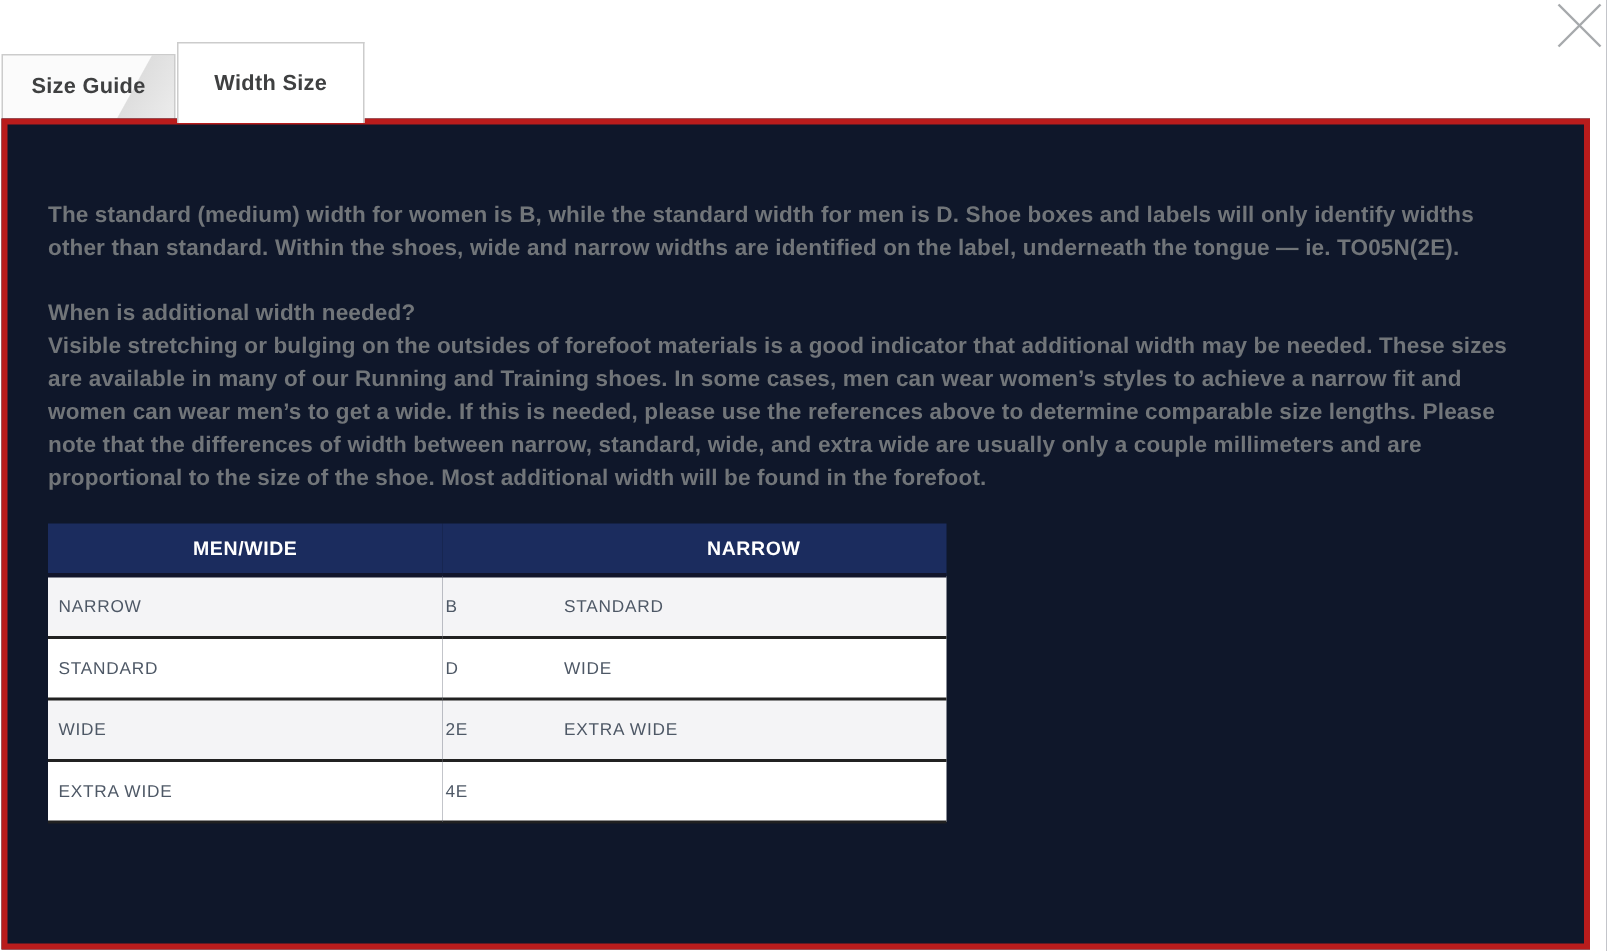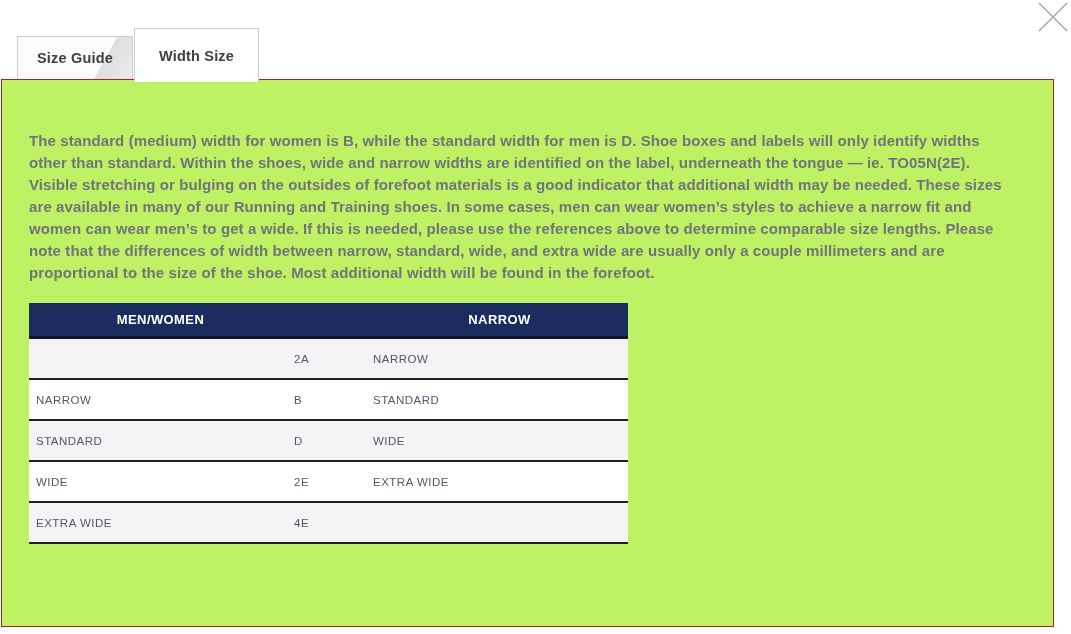--- a/index.html
+++ b/index.html
@@ -29,7 +29,6 @@
     font-size: 14.5px; font-weight: bold; color: #3f4041;
     letter-spacing: 0.2px;
     cursor: pointer;
-    margin-left: 16px;
   }
   .tab-size {
     left: 1px; top: 36px;

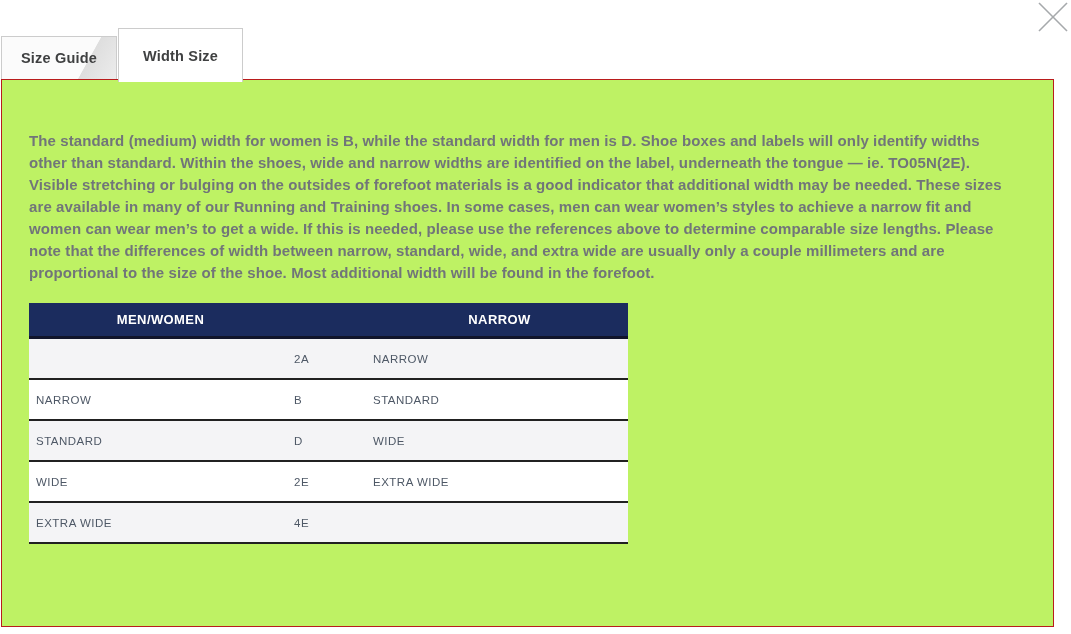--- a/index.html
+++ b/index.html
@@ -51,8 +51,8 @@
     position: absolute;
     left: 1px; top: 79px;
     width: 1051px; height: 546px;
-    border: 1px solid #b91c1c;
-    background: #bef264;
+    border: 4px solid #b91c1c;
+    background: #0f172a;
     z-index: 2;
     box-sizing: content-box;
   }

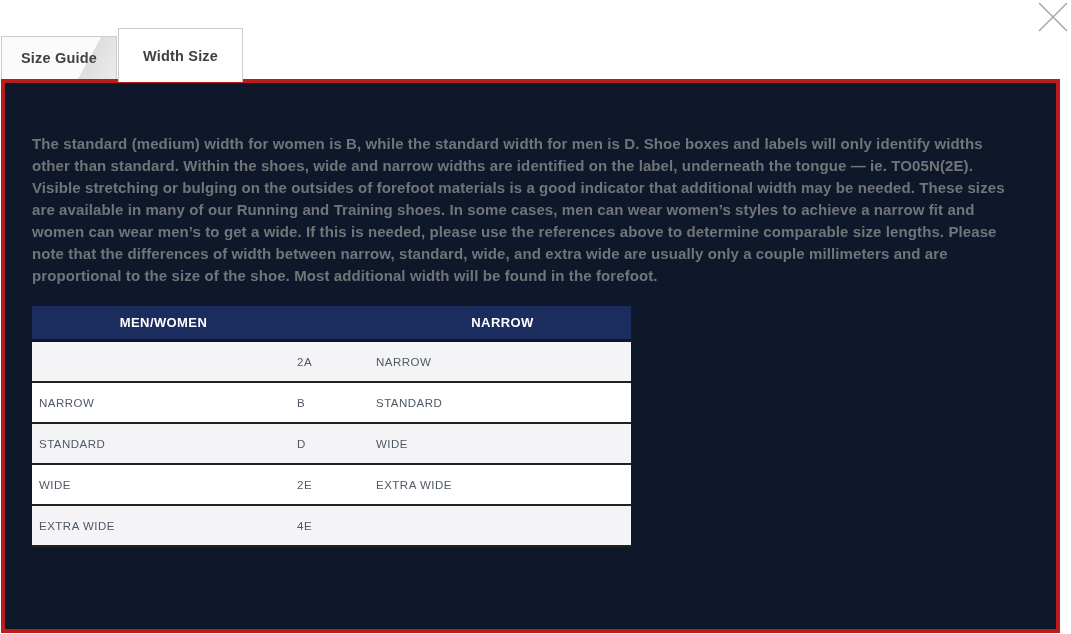--- a/index.html
+++ b/index.html
@@ -129,6 +129,7 @@
   <div class="panel-content">
 
     <p class="copy">The standard (medium) width for women is B, while the standard width for men is D. Shoe boxes and labels will only identify widths other than standard. Within the shoes, wide and narrow widths are identified on the label, underneath the tongue — ie. TO05N(2E).</p>
+    <p class="copy question">When is additional width needed?</p>
     <p class="copy">Visible stretching or bulging on the outsides of forefoot materials is a good indicator that additional width may be needed. These sizes are available in many of our Running and Training shoes. In some cases, men can wear women’s styles to achieve a narrow fit and women can wear men’s to get a wide. If this is needed, please use the references above to determine comparable size lengths. Please note that the differences of width between narrow, standard, wide, and extra wide are usually only a couple millimeters and are proportional to the size of the shoe. Most additional width will be found in the forefoot.</p>
 
     <table class="width-table">

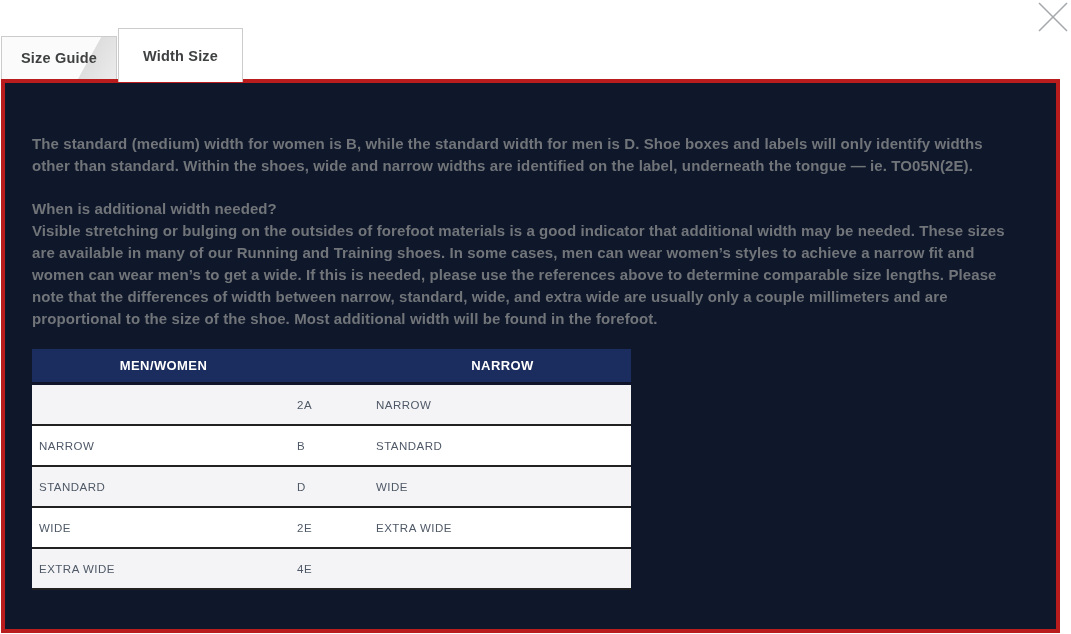--- a/index.html
+++ b/index.html
@@ -140,7 +140,7 @@
         </colgroup>
       <thead>
         <tr>
-          <th>MEN/WOMEN</th>
+          <th>MEN/WIDE</th>
           <th></th>
           <th>NARROW</th>
         </tr>

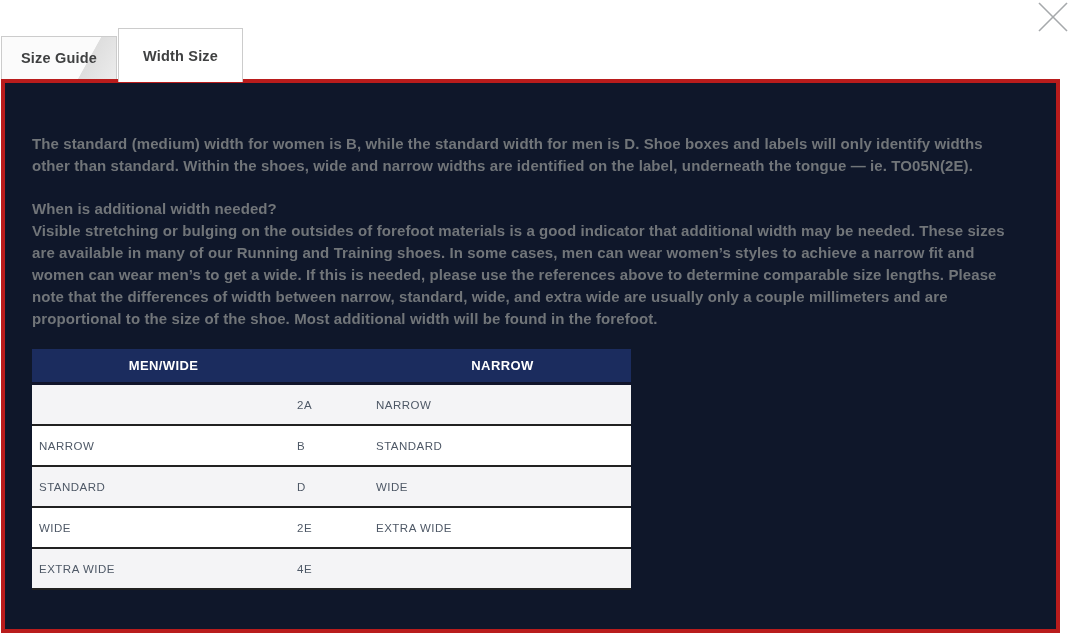--- a/index.html
+++ b/index.html
@@ -147,11 +147,6 @@
       </thead>
       <tbody>
         <tr>
-          <td></td>
-          <td>2A</td>
-          <td>NARROW</td>
-        </tr>
-        <tr>
           <td>NARROW</td>
           <td>B</td>
           <td>STANDARD</td>

